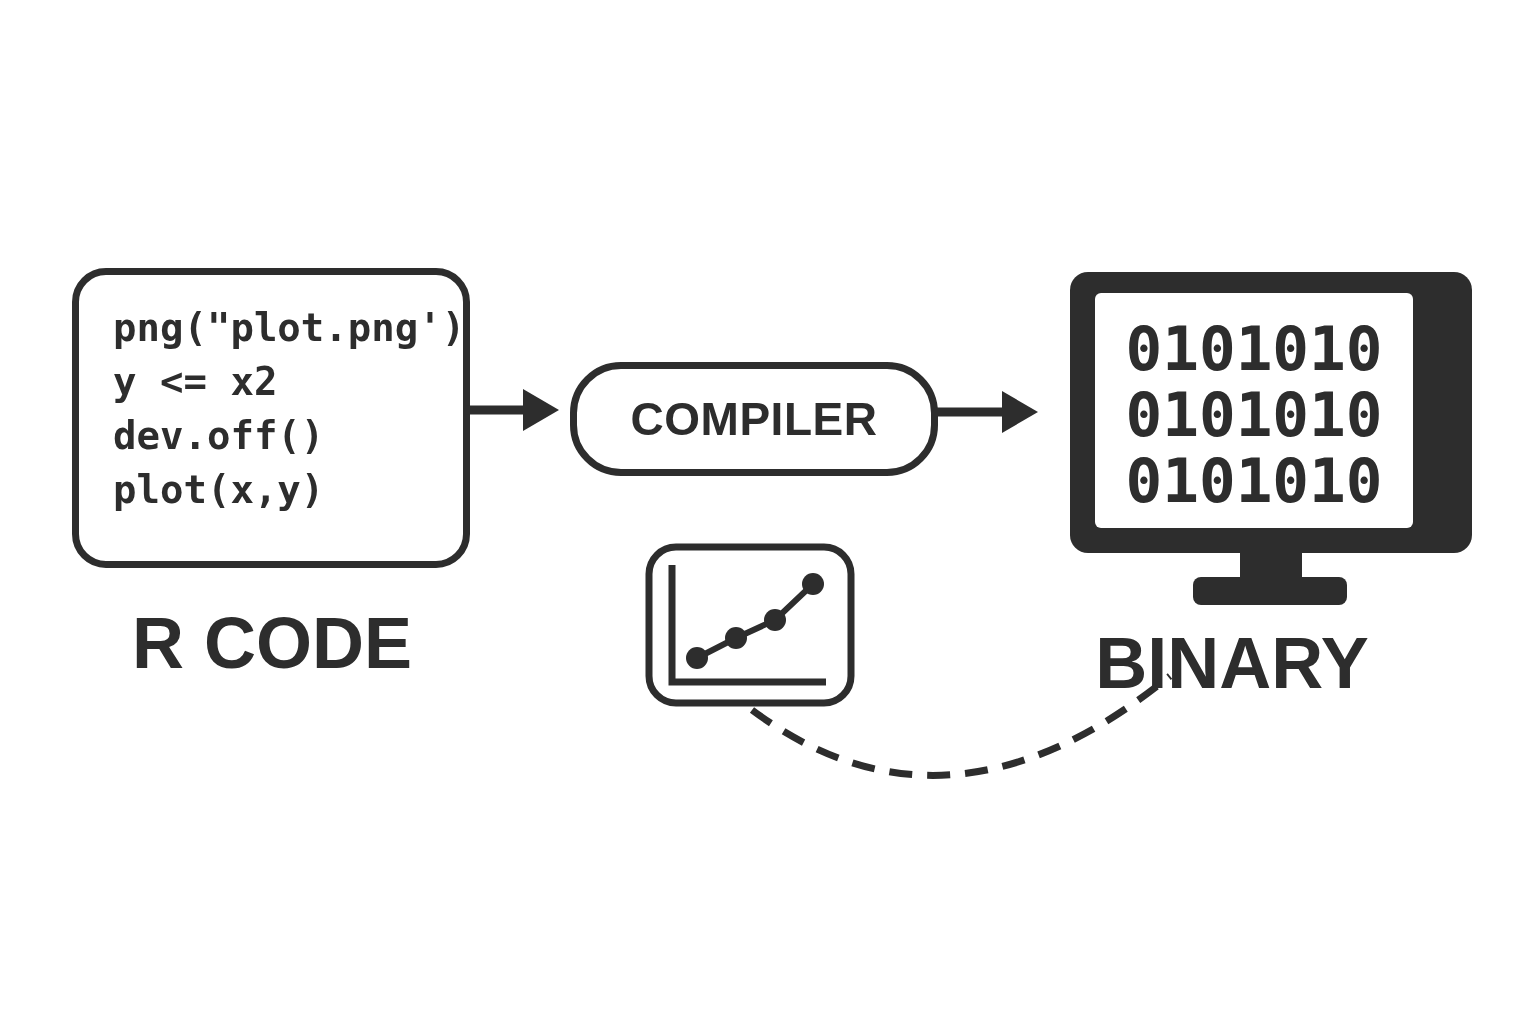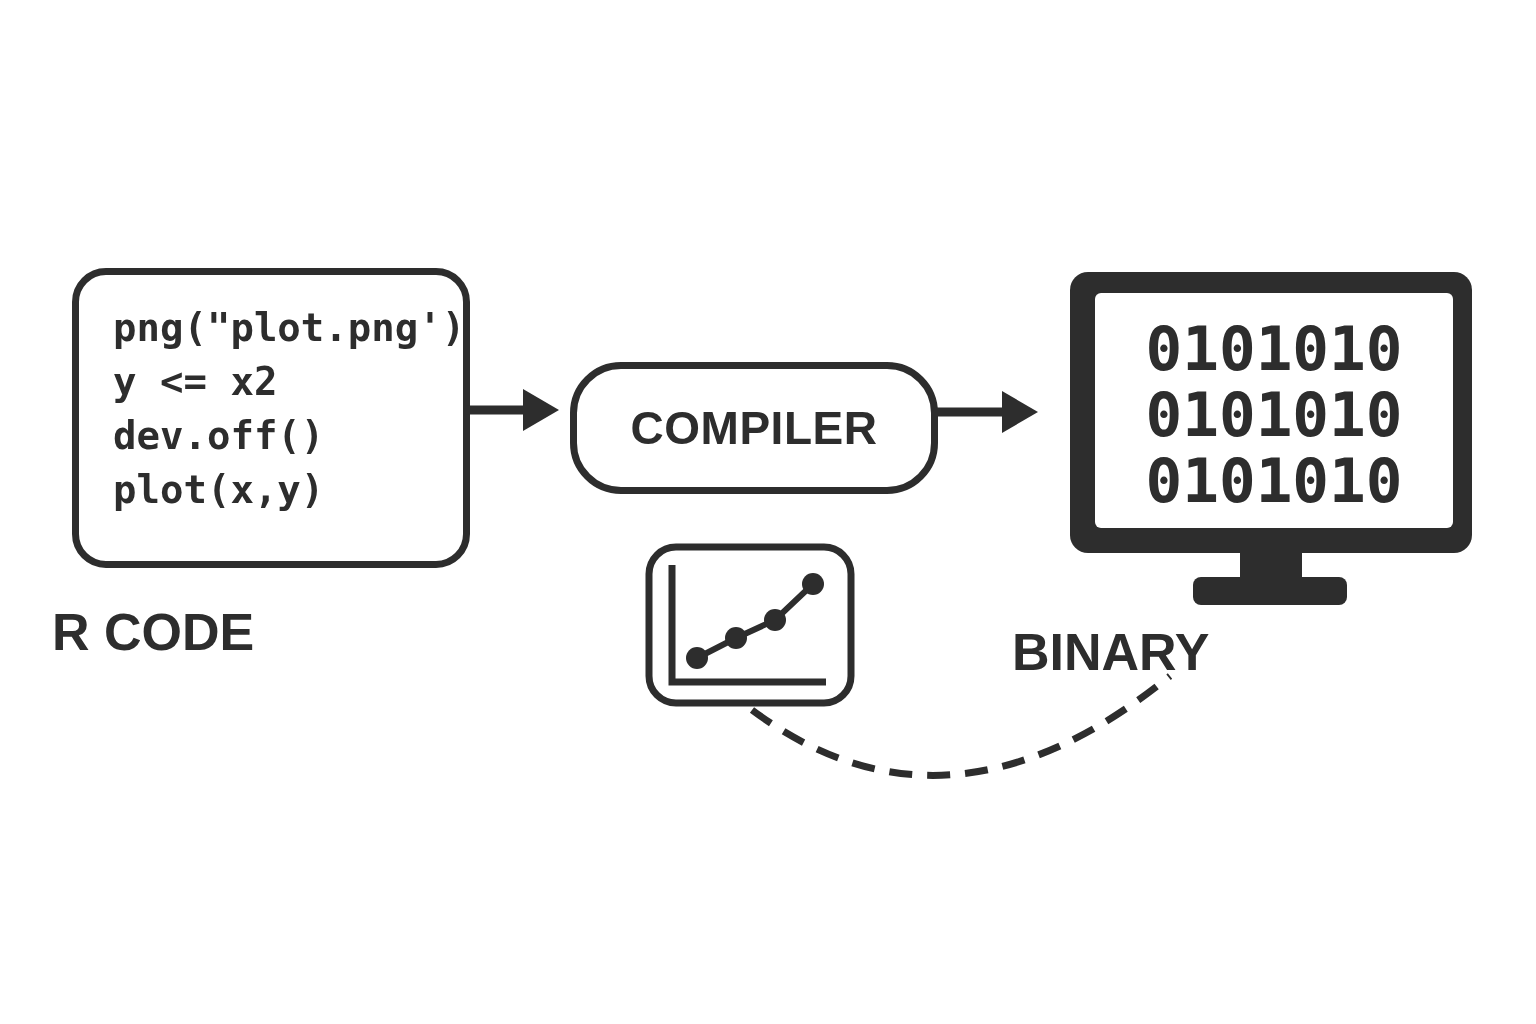--- a/index.html
+++ b/index.html
@@ -83,7 +83,7 @@
   .monitor-screen {
     position: absolute;
     left: 25px; top: 21px;
-    width: 358px; height: 235px;
+    width: 318px; height: 235px;
     background: #ffffff;
     border-radius: 6px;
     display: flex;

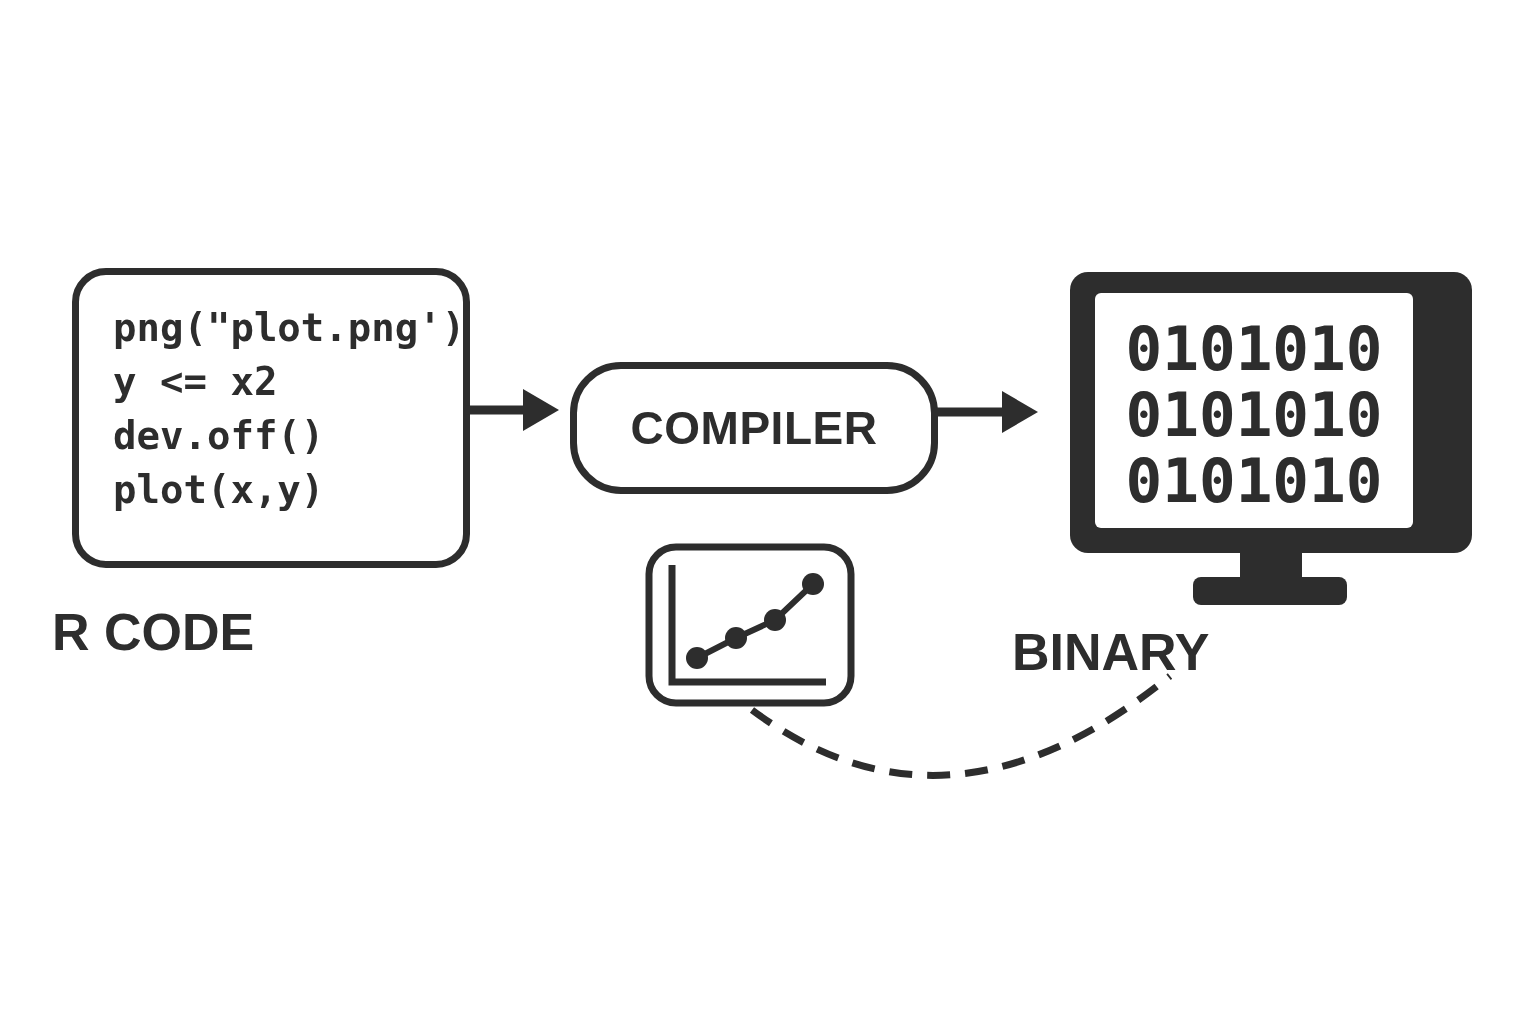--- a/index.html
+++ b/index.html
@@ -57,7 +57,7 @@
   
   .compiler-pill {
     left: 570px; top: 362px;
-    width: 368px; height: 132px;
+    width: 368px; height: 114px;
     box-sizing: border-box;
     border: 7px solid #2d2d2d;
     border-radius: 51px;

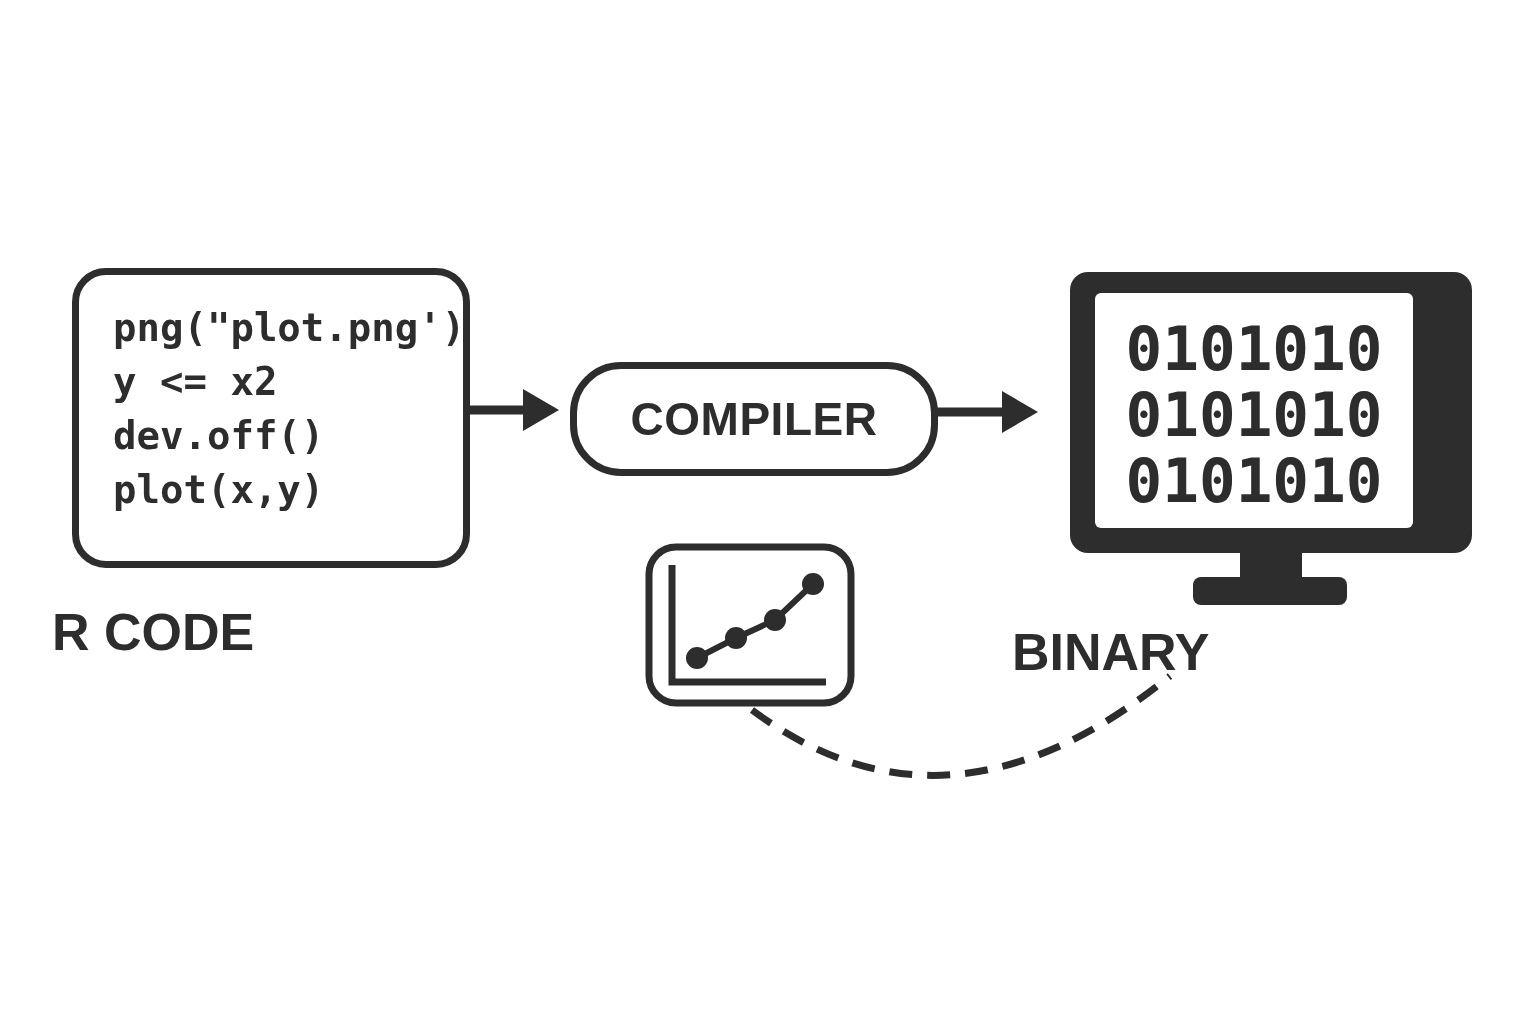--- a/index.html
+++ b/index.html
@@ -47,8 +47,9 @@
 
   .node-label {
     font-weight: bold;
-    font-size: 52px;
+    font-size: 72px;
     letter-spacing: 0px;
+    text-align: center;
     color: #2d2d2d;
   }
   .rcode-label { left: 52px; top: 602px; width: 440px; }

